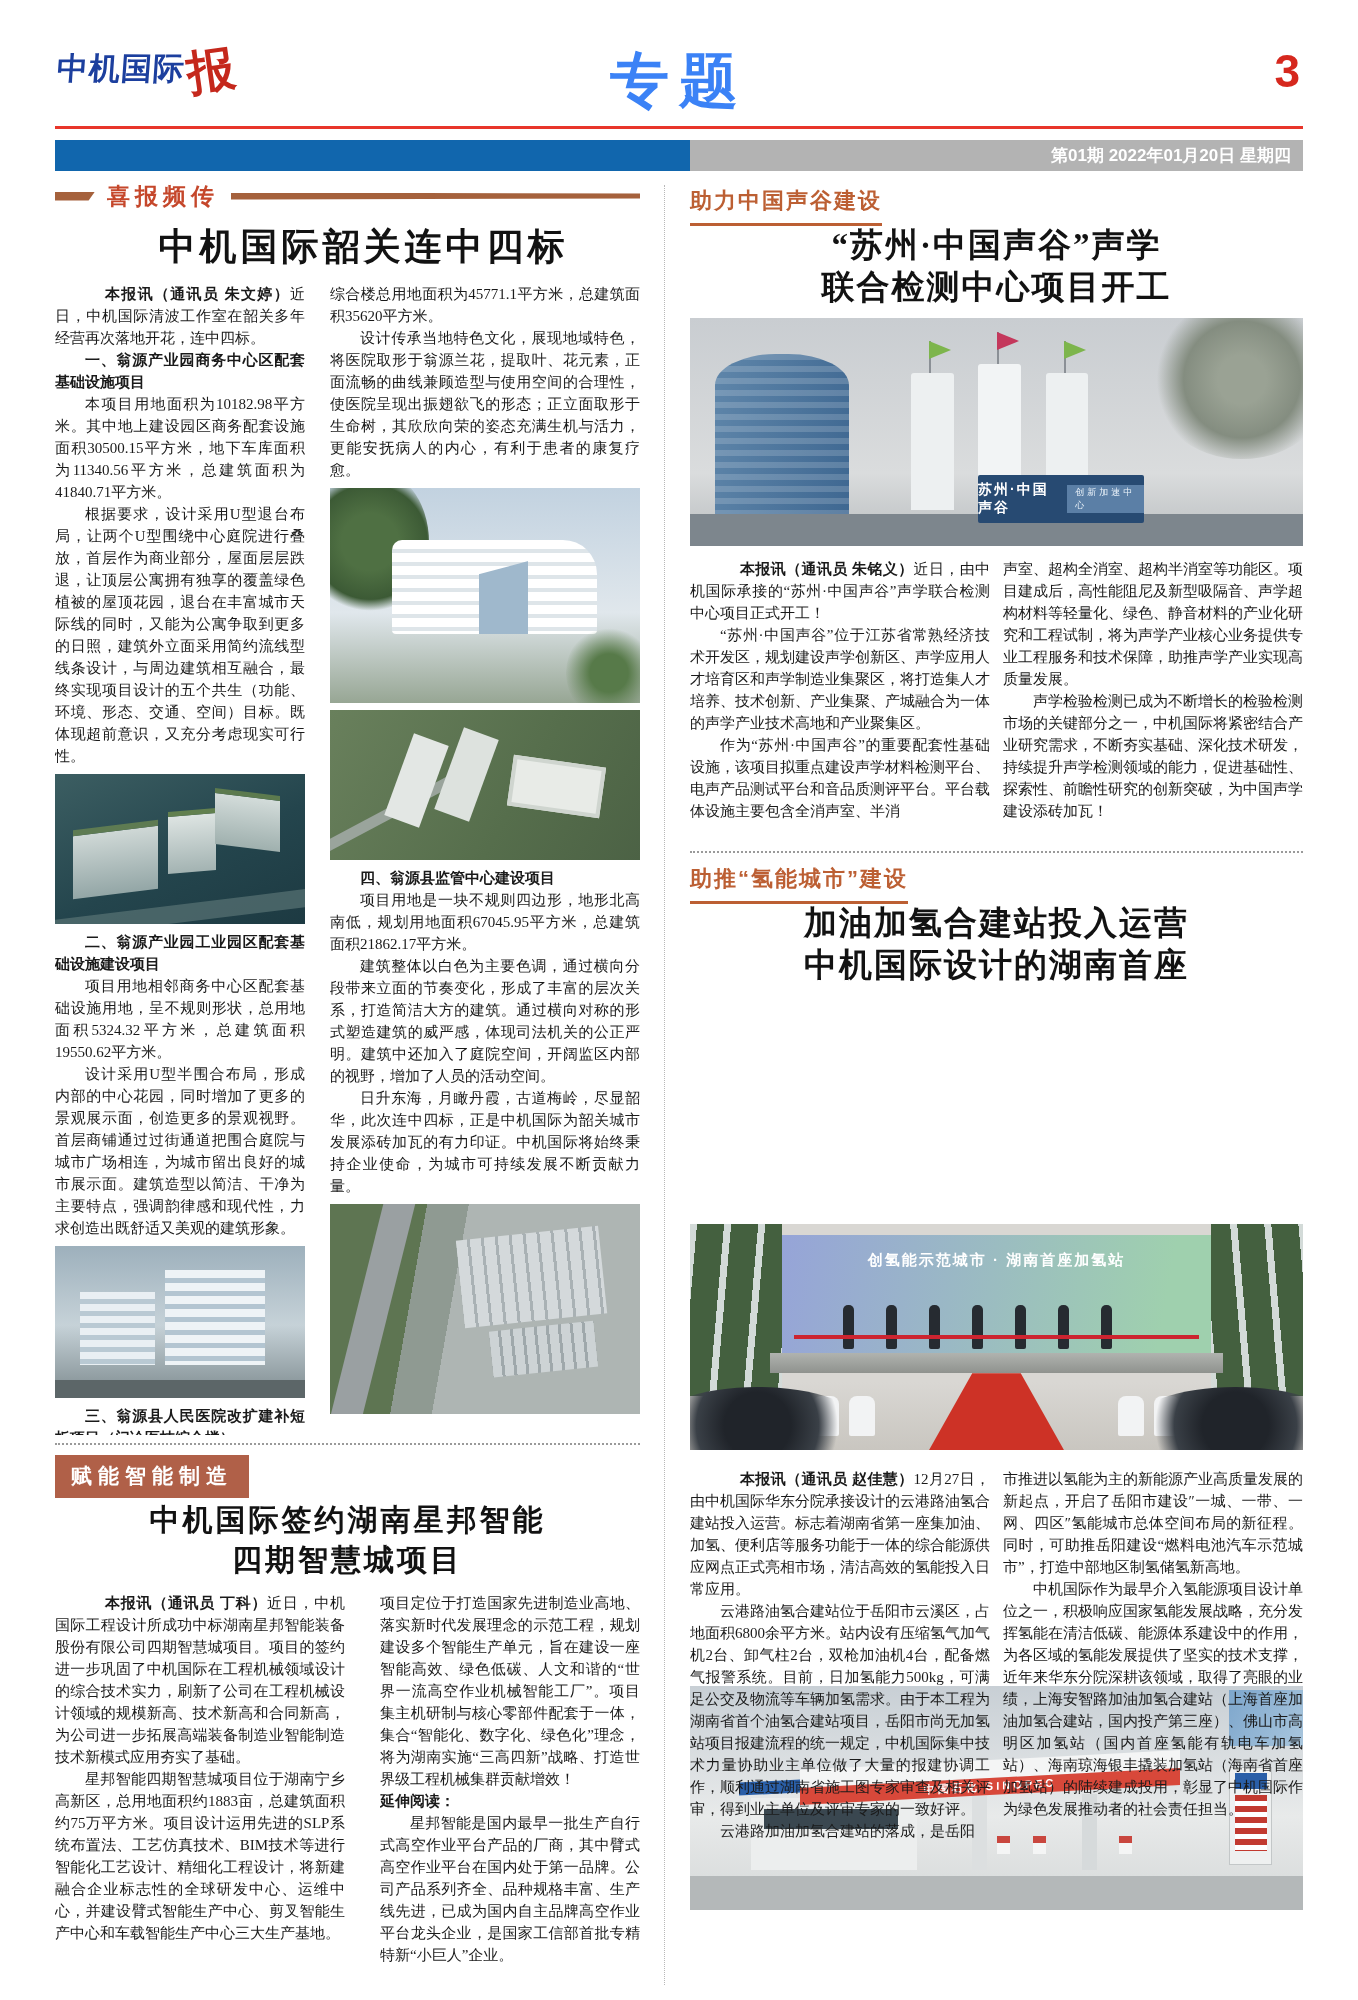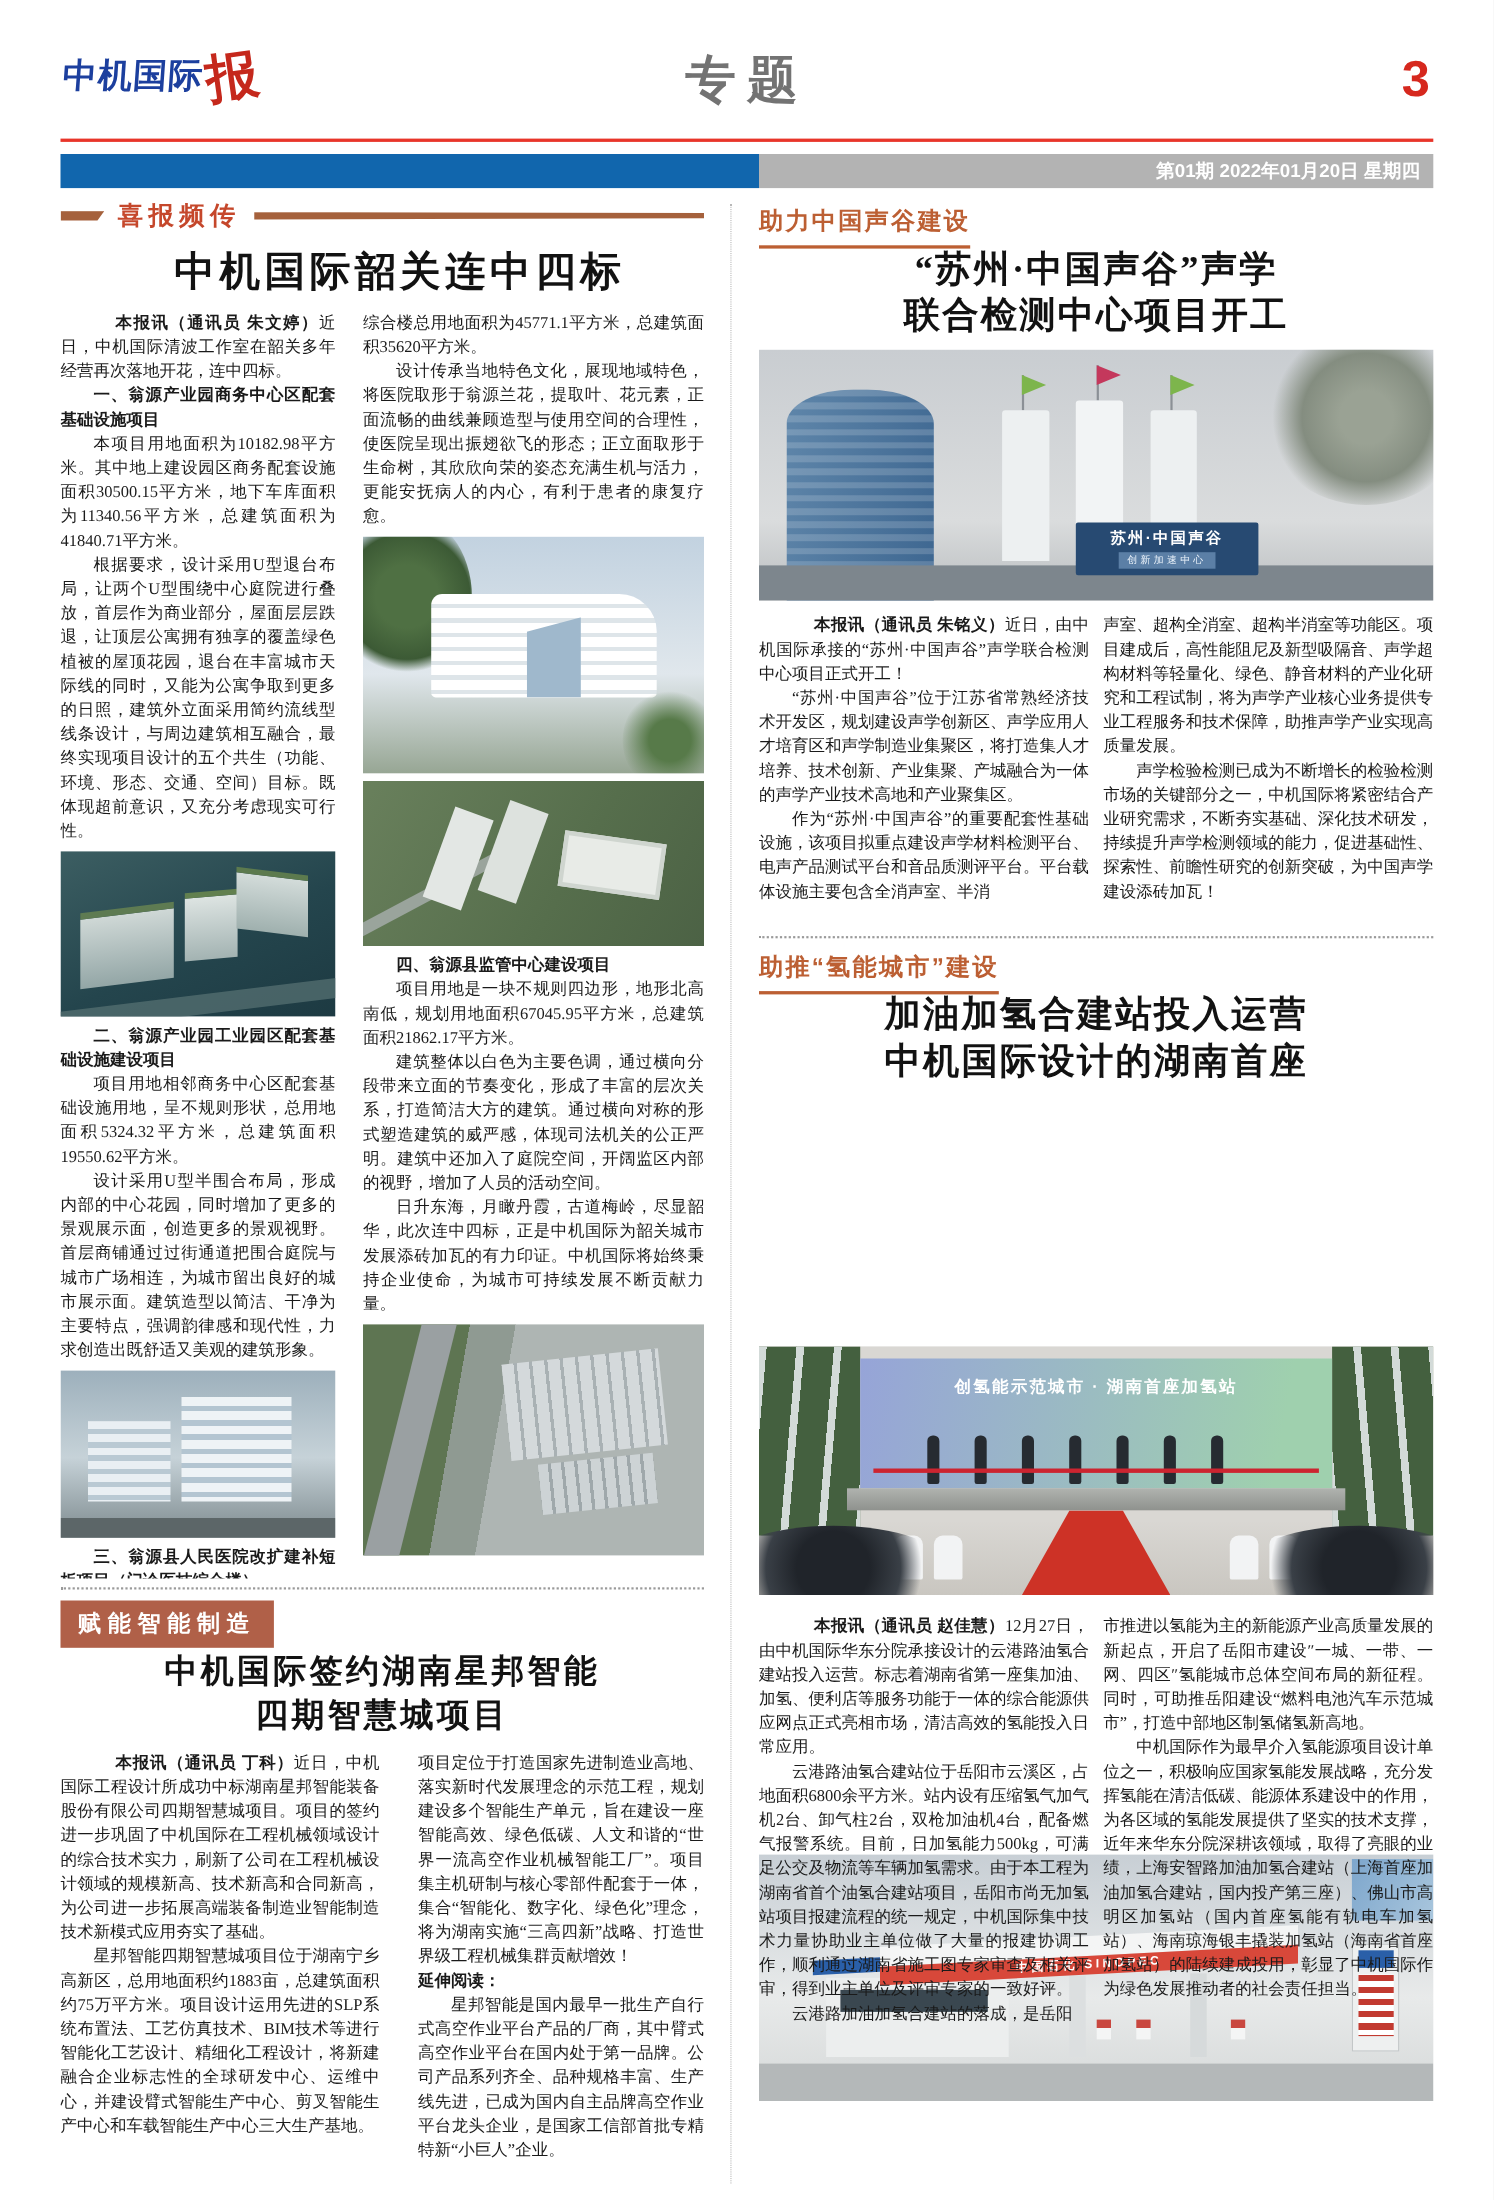--- a/index.html
+++ b/index.html
@@ -13,7 +13,7 @@
   .logo-accent{font-family:"DejaVu Serif",serif;font-weight:bold;font-size:48px;line-height:40px;
                color:#c5281c;transform:rotate(-8deg);margin-left:2px;}
   .section-title{width:100%;text-align:center;font-family:"Liberation Sans","DejaVu Sans",sans-serif;
-                 font-weight:900;font-size:46px;letter-spacing:10px;color:#737373;}
+                 font-weight:900;font-size:59px;letter-spacing:10px;color:#3b82f6;}
   .page-num{font-family:"Liberation Sans","DejaVu Sans",sans-serif;font-weight:900;font-size:46px;color:#d6281e;}
   .redrule{height:3px;background:#e8352a;}
   .bar-blue{height:31px;background:#1166ad;}

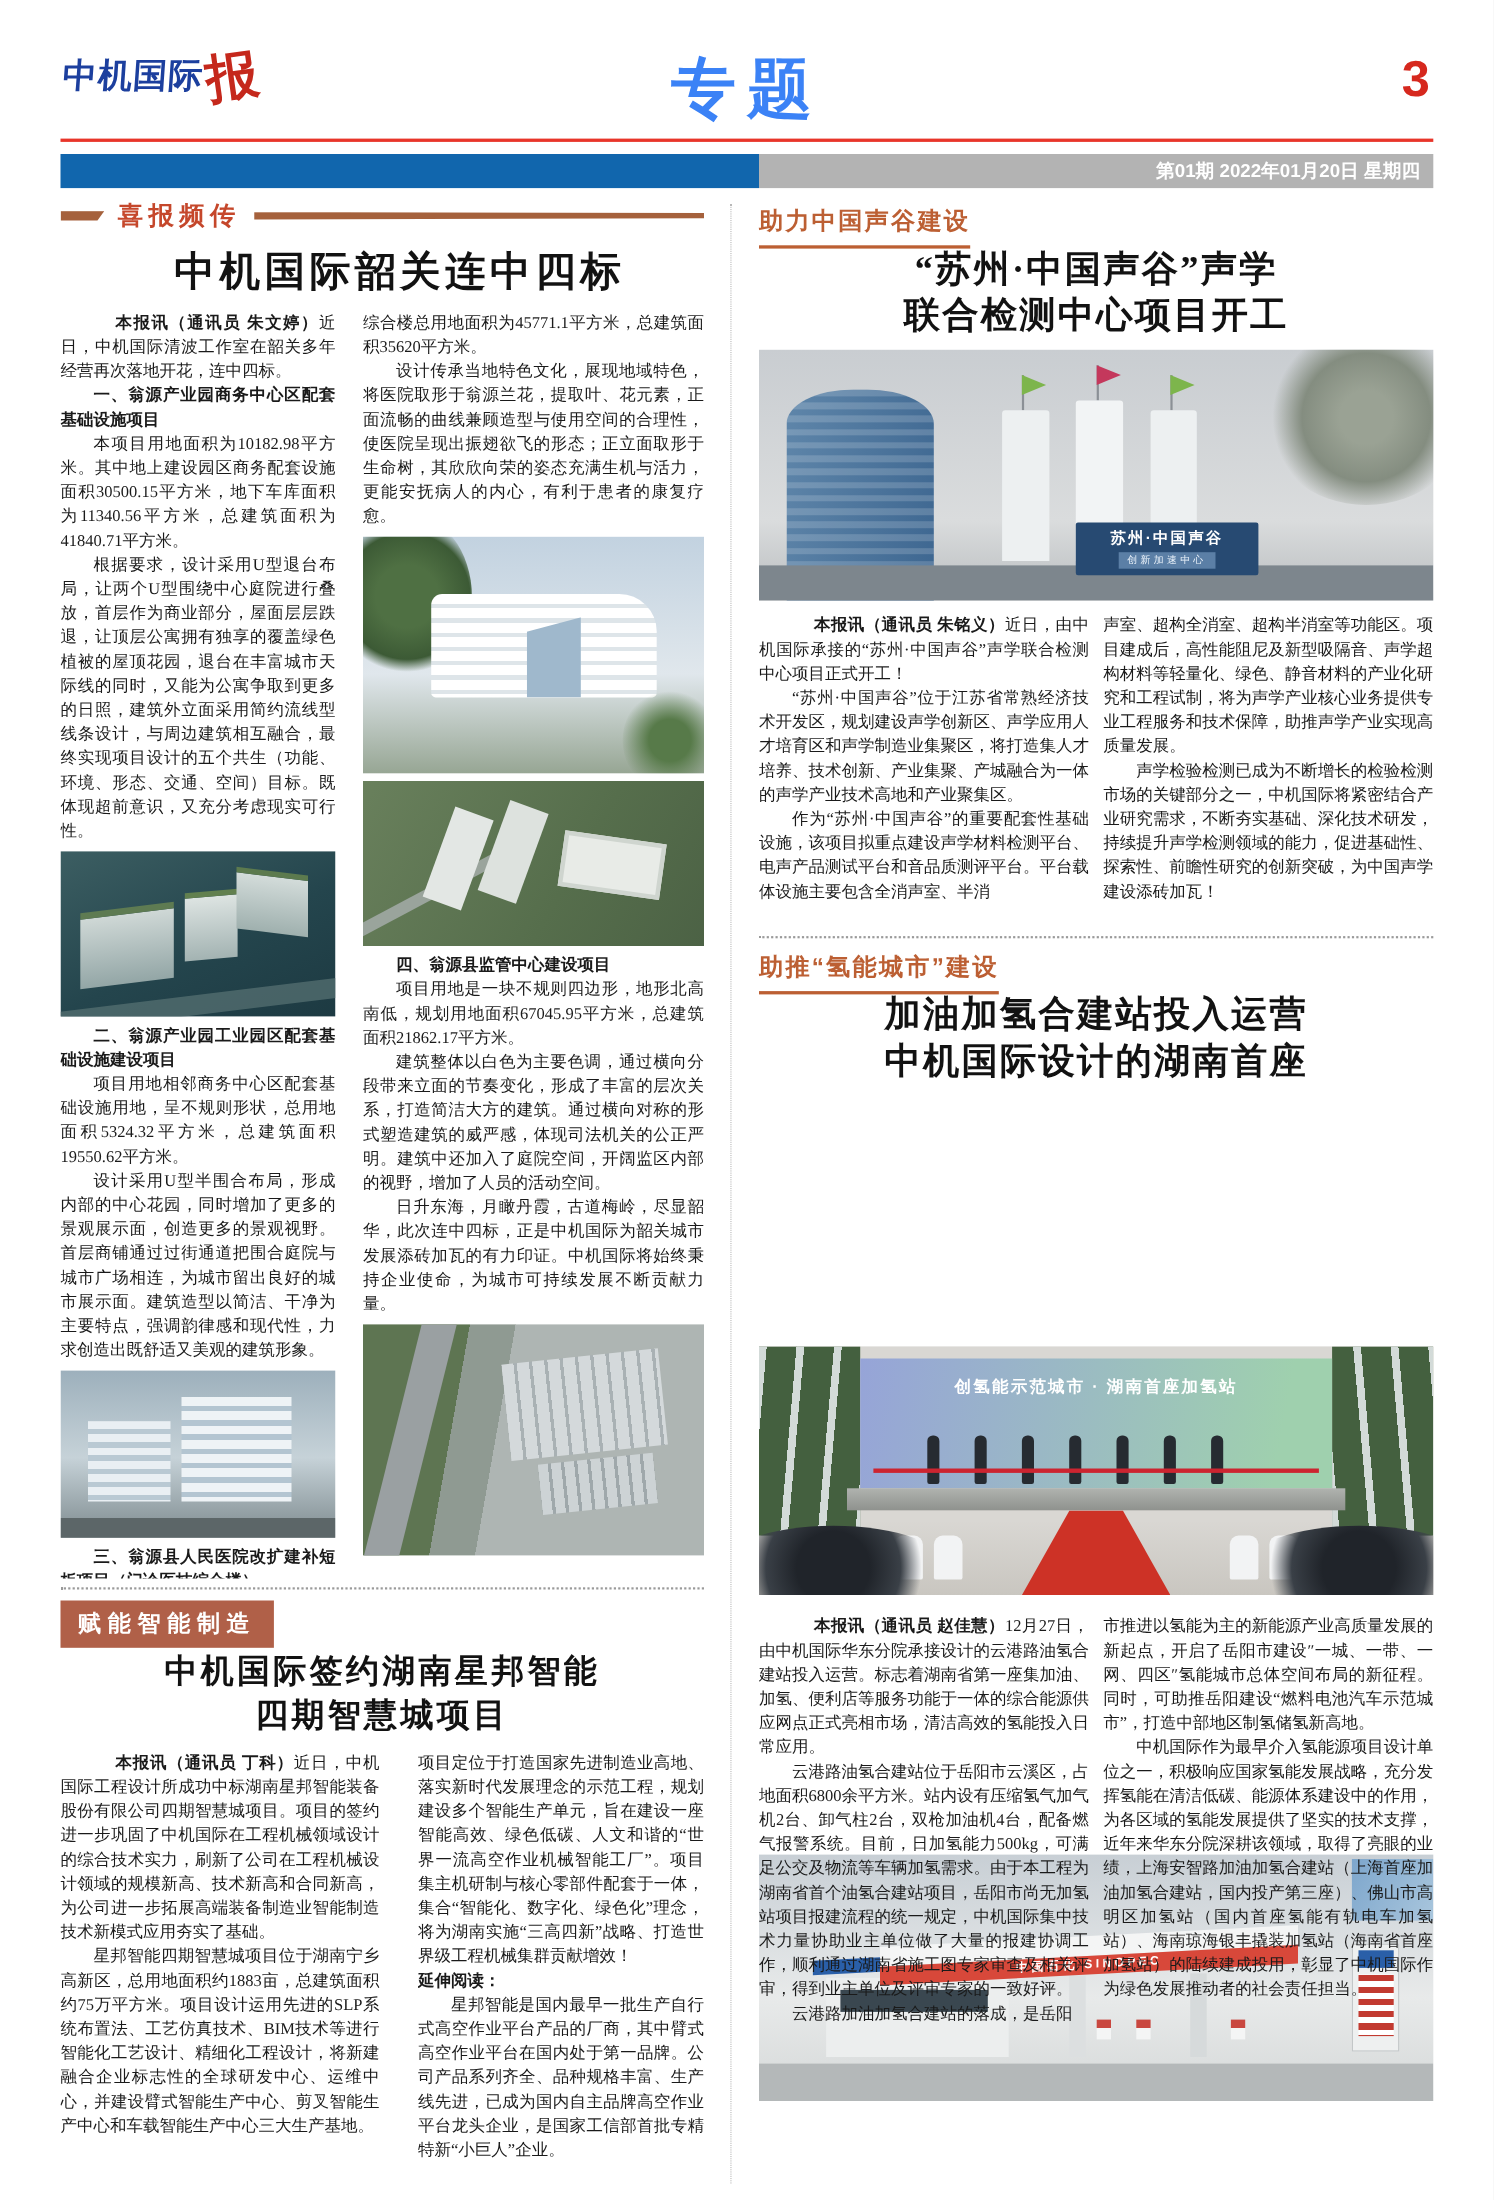--- a/index.html
+++ b/index.html
@@ -99,7 +99,7 @@
                  background:radial-gradient(circle,#9aa294 20%,#848d80 48%,transparent 70%);}
   .ph-suz .zstrip{left:0;bottom:0;width:100%;height:14%;background:#7d868d;}
   .ph-suz .zsign{left:47%;bottom:10%;width:27%;height:21%;background:#274a72;border-radius:2px;
-                 display:flex;flex-direction:column;align-items:center;justify-content:center;gap:3px;}
+                 display:flex;flex-direction:row;align-items:center;justify-content:center;gap:3px;}
   .ph-suz .zsign b{position:static;color:#fff;font-family:"Liberation Sans",sans-serif;font-size:14px;letter-spacing:2px;}
   .ph-suz .zsign i{position:static;color:#eaf2fa;background:#5b7fa6;font-style:normal;
                    font-family:"Liberation Sans",sans-serif;font-size:9px;padding:1px 8px;letter-spacing:3px;}

